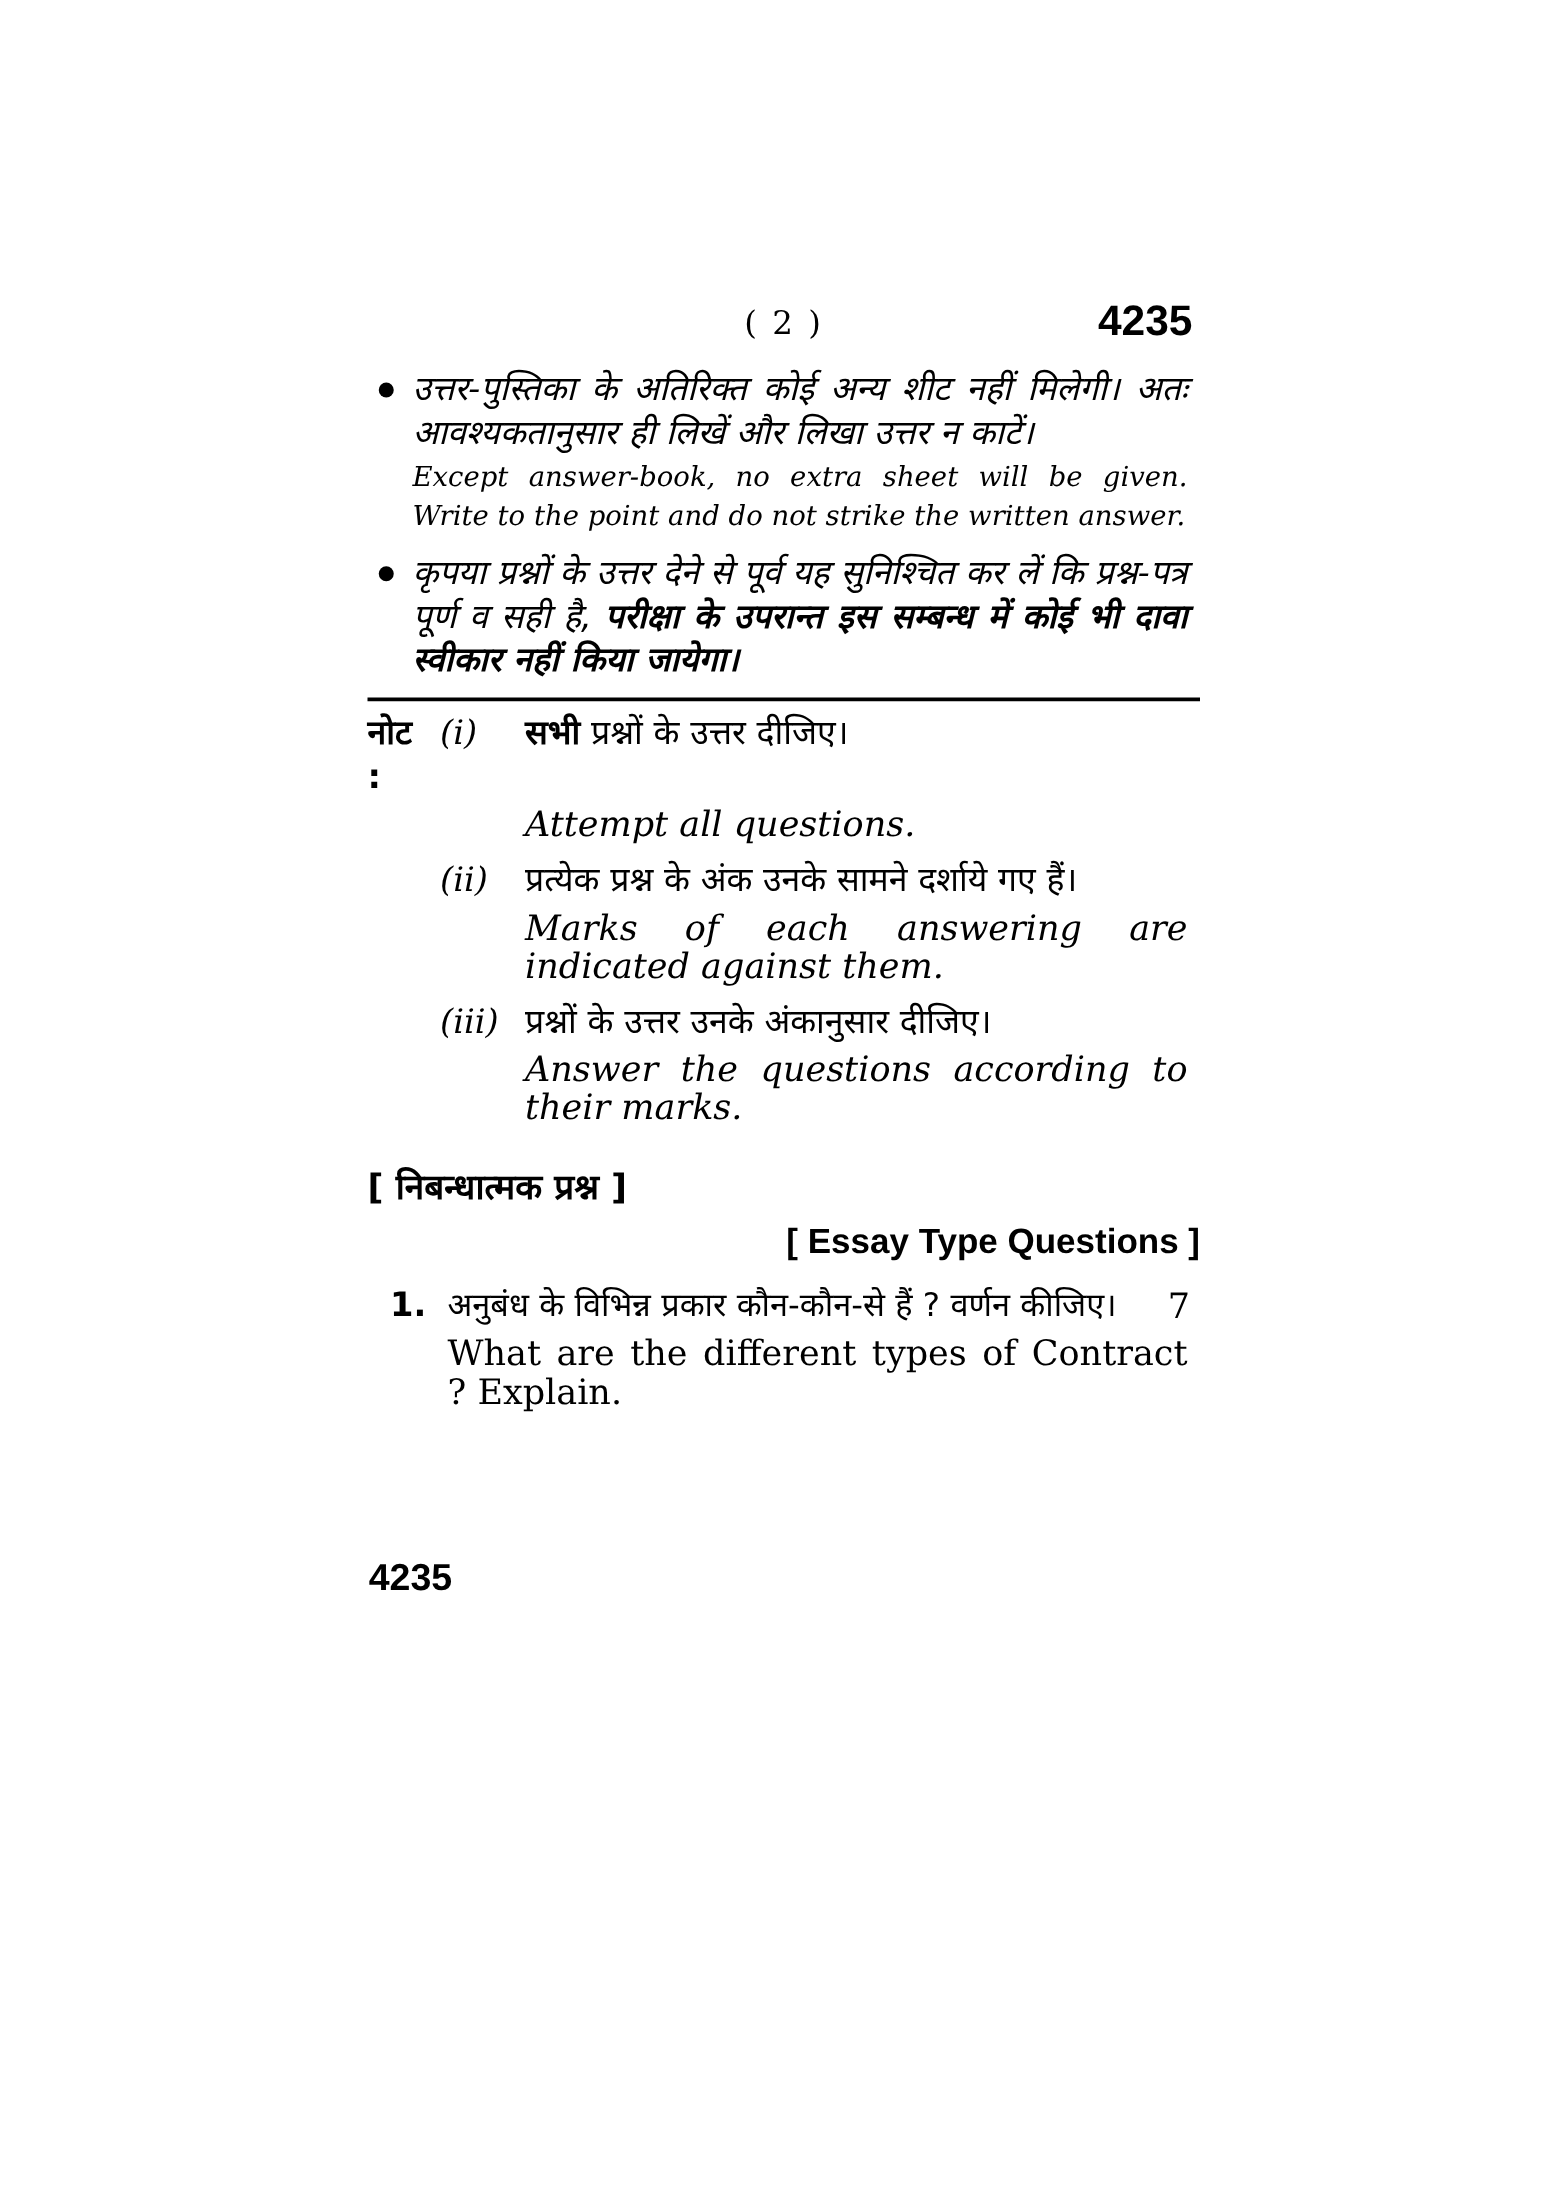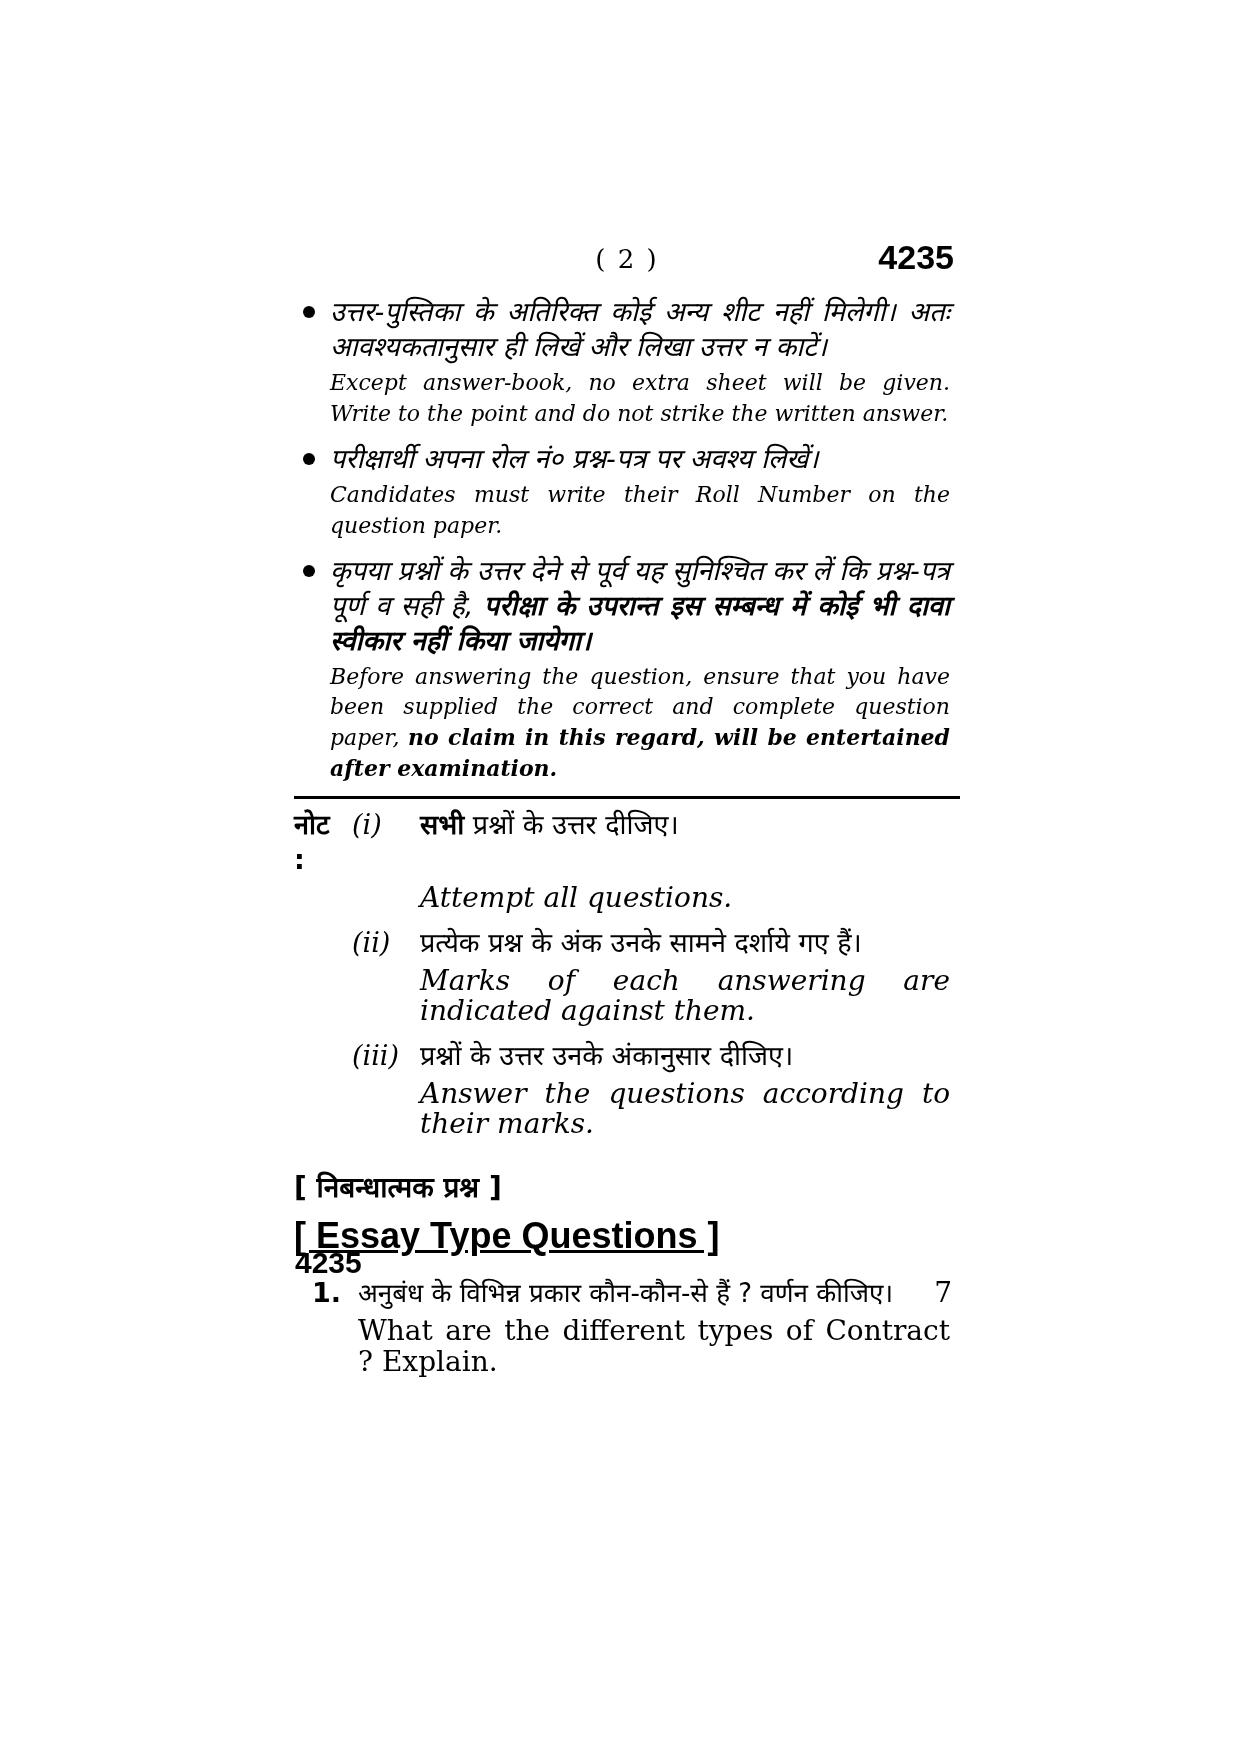--- a/index.html
+++ b/index.html
@@ -185,11 +185,6 @@
     <p class="en"><span>Except answer-book, no extra sheet will be given. Write to the point and do not strike the written answer.</span><span class="eb"></span></p>
   </div>
 
-  <div class="inst">
-    <span class="dot"></span>
-    <p class="hi"><span>परीक्षार्थी अपना रोल नं० प्रश्न-पत्र पर अवश्य लिखें।</span><span class="hb"></span></p>
-    <p class="en"><span>Candidates must write their Roll Number on the question paper.</span><span class="eb"></span></p>
-  </div>
 
   <div class="inst">
     <span class="dot"></span>

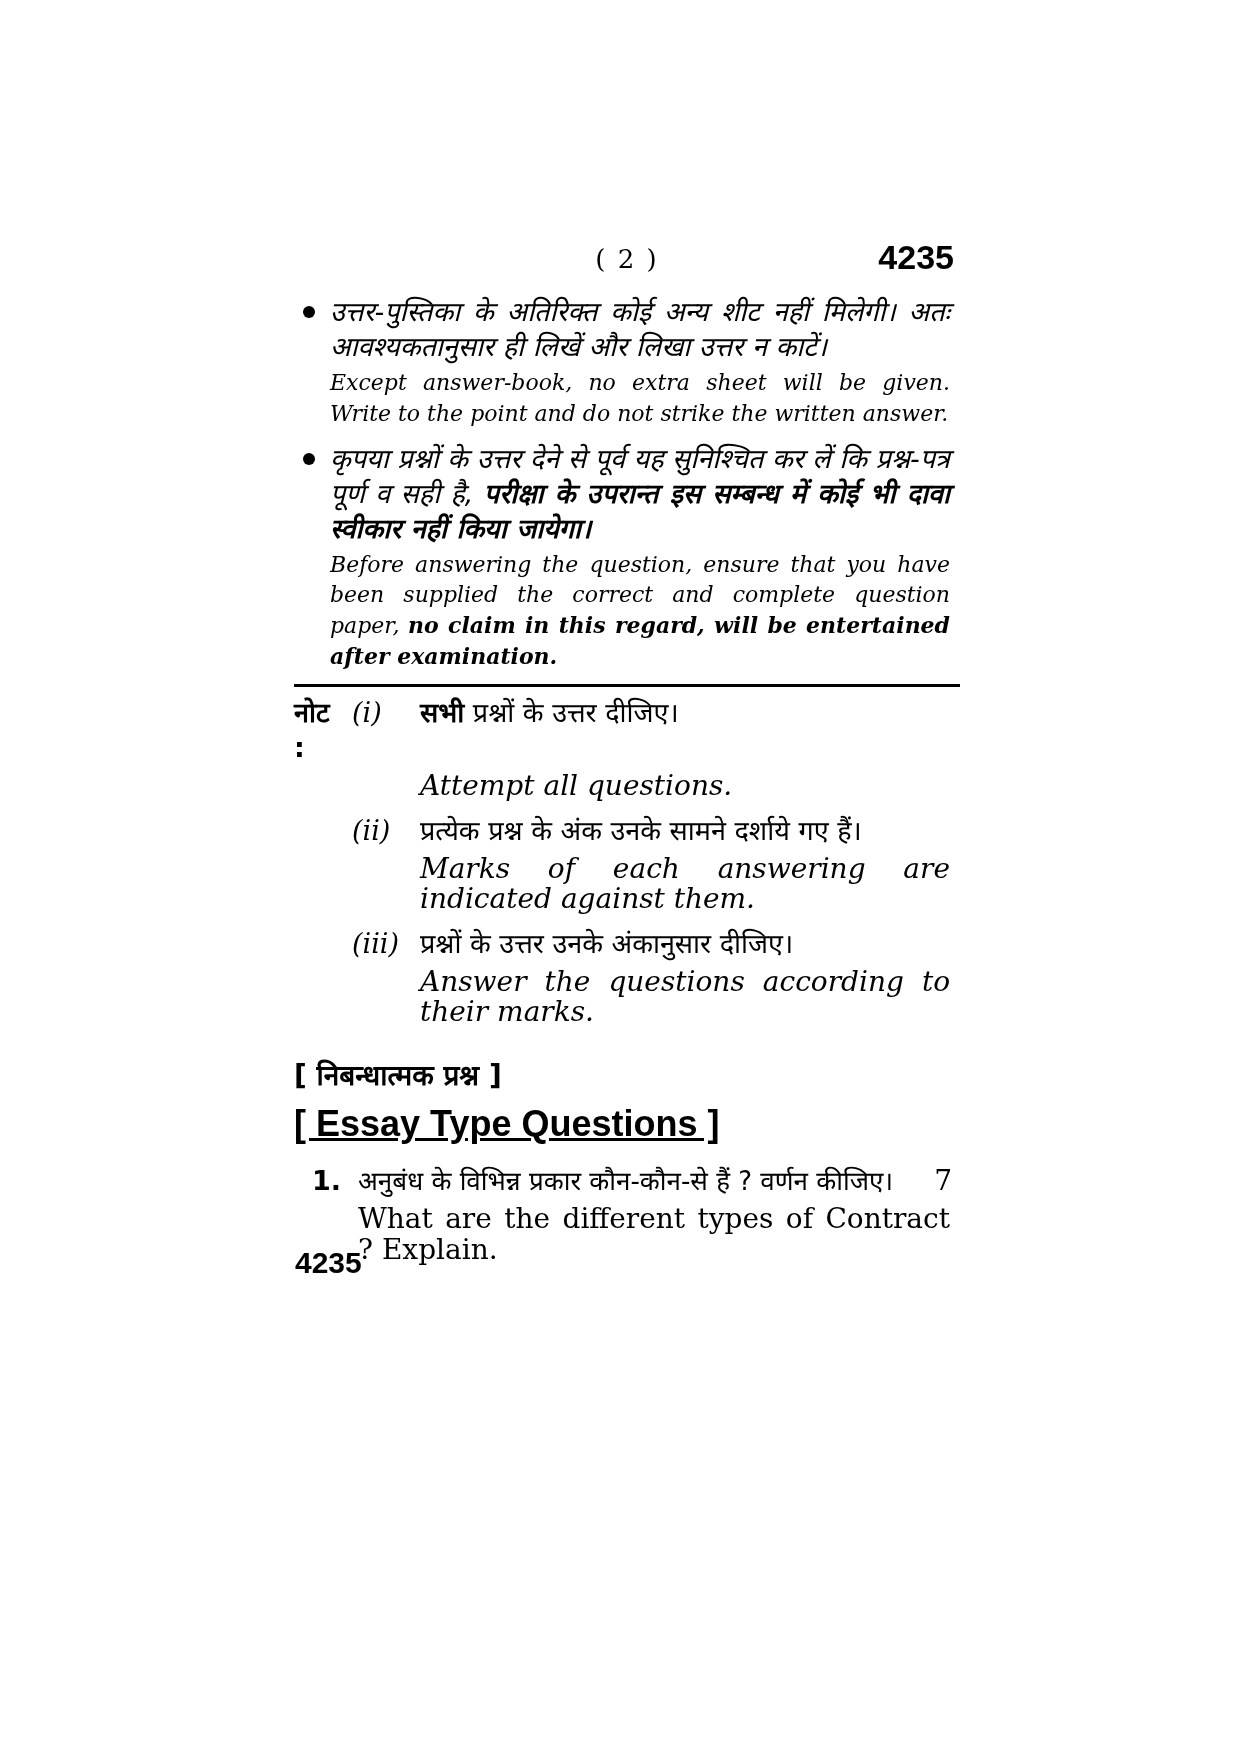--- a/index.html
+++ b/index.html
@@ -189,7 +189,6 @@
   <div class="inst">
     <span class="dot"></span>
     <p class="hi"><span>कृपया प्रश्नों के उत्तर देने से पूर्व यह सुनिश्चित कर लें कि प्रश्न-पत्र पूर्ण व सही है, </span><span class="hb">परीक्षा के उपरान्त इस सम्बन्ध में कोई भी दावा स्वीकार नहीं किया जायेगा।</span></p>
-    <p class="en"><span>Before answering the question, ensure that you have been supplied the correct and complete question paper, </span><span class="eb">no claim in this regard, will be entertained after examination.</span></p>
   </div>
 
   <div class="rule"></div>

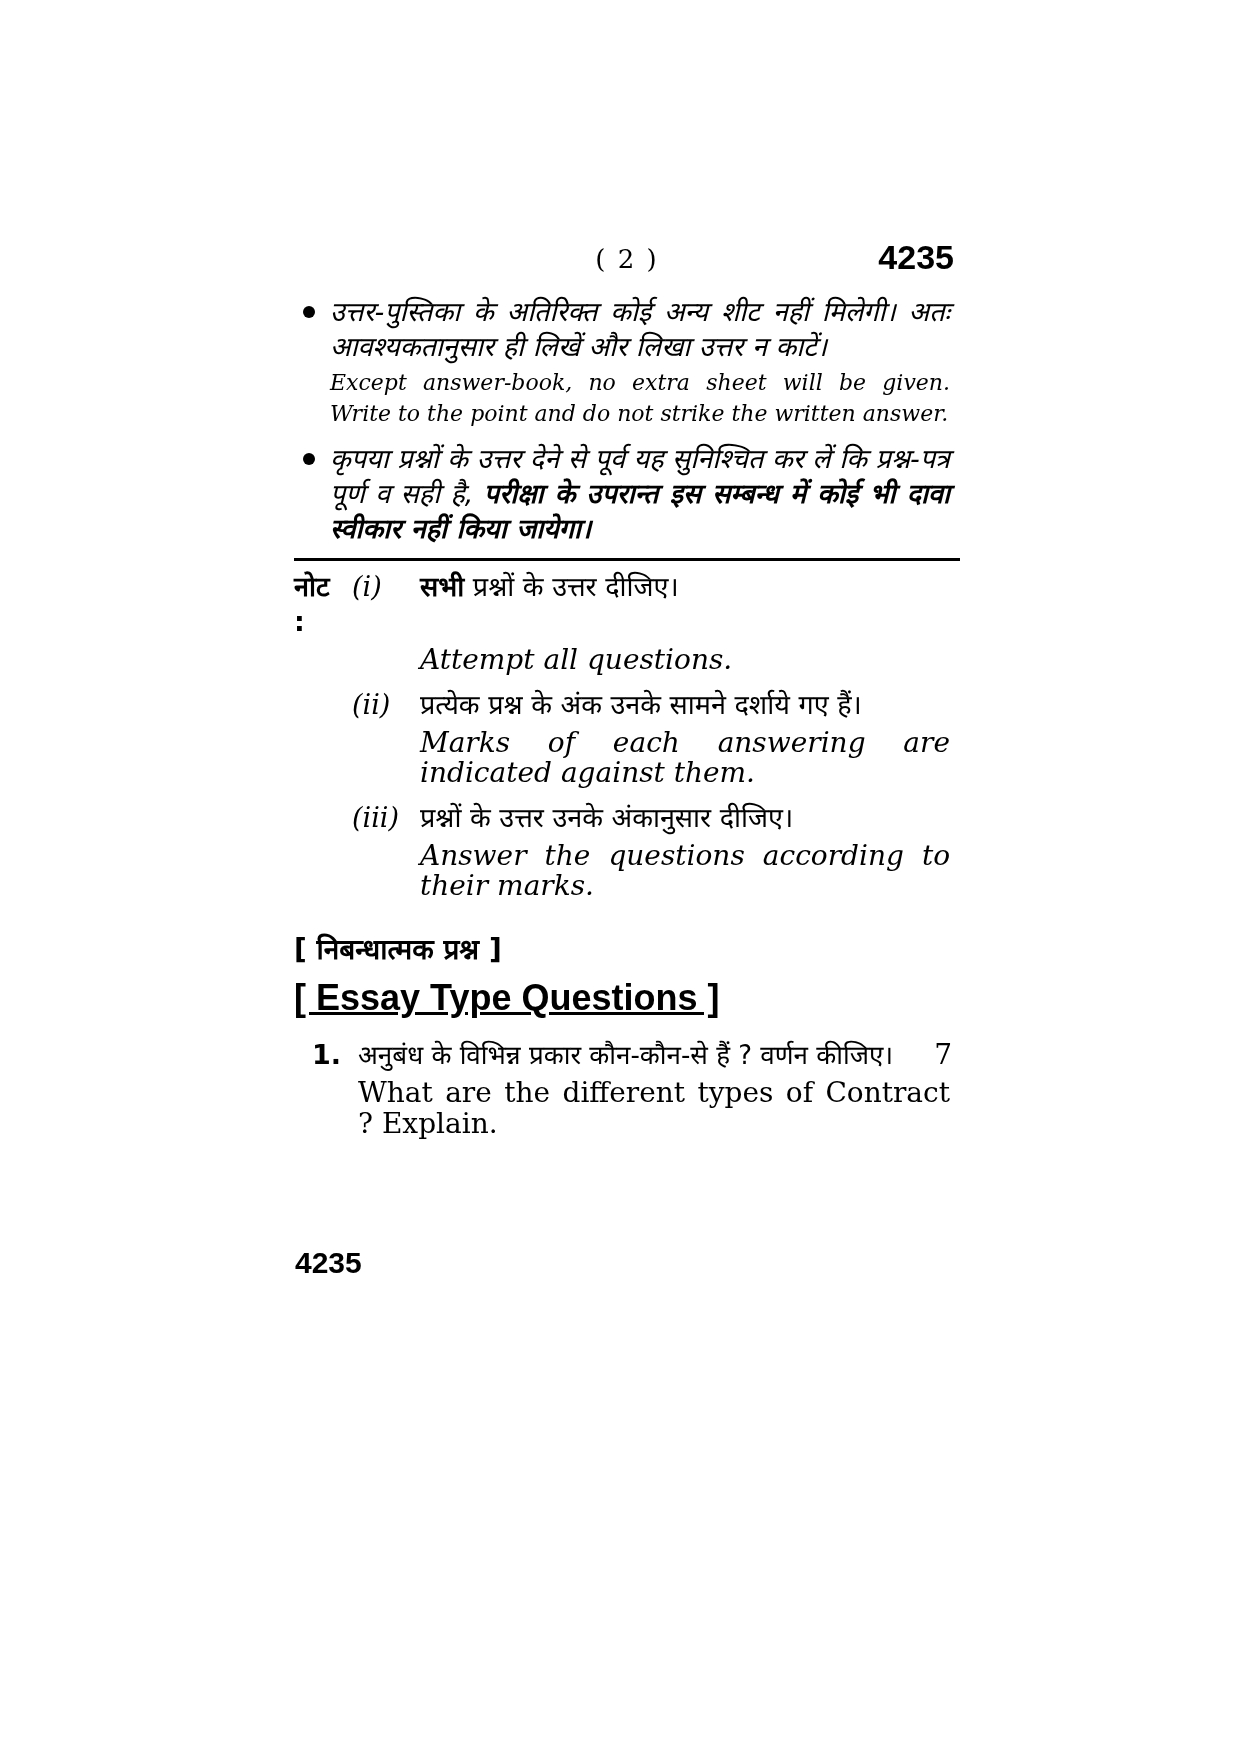--- a/index.html
+++ b/index.html
@@ -120,12 +120,11 @@
     margin: 20px 0 10px 0;
   }
   .sec-en {
-    text-align: left;
+    text-align: right;
     font-family: "Liberation Sans", sans-serif;
     font-weight: bold;
-    font-size: 36px;
+    font-size: 28px;
     margin: 8px 0 18px 0;
-    text-decoration: underline;
   }
   
   .q-row {

